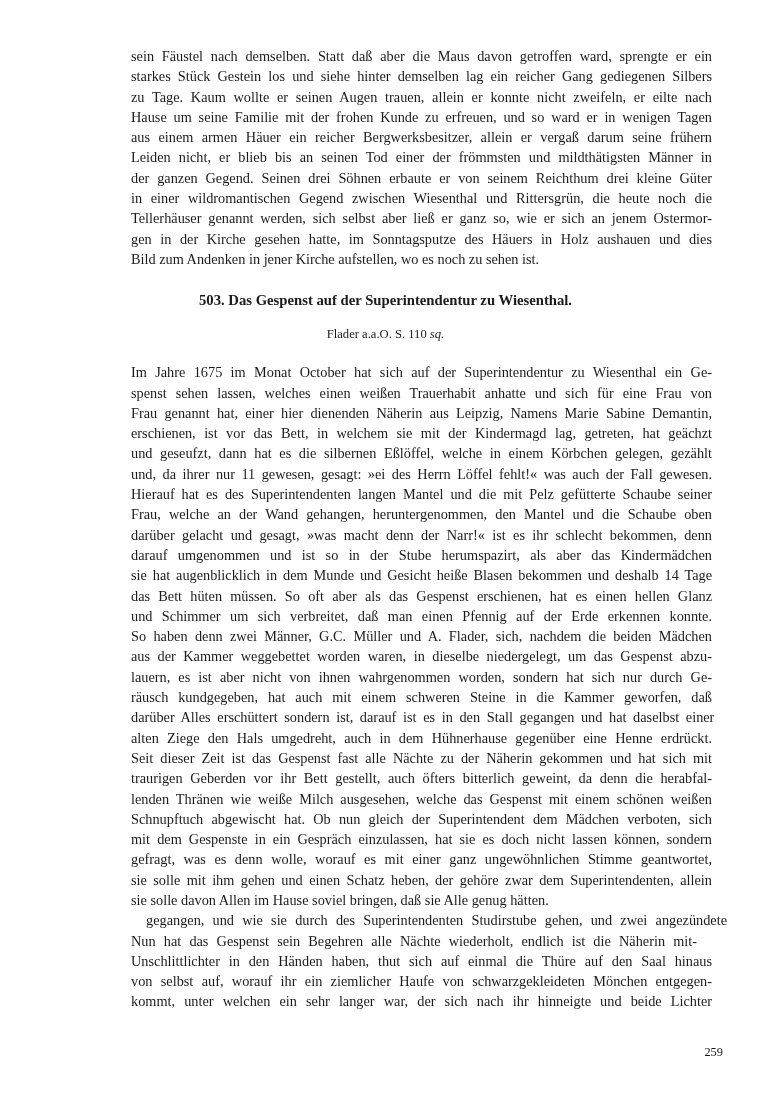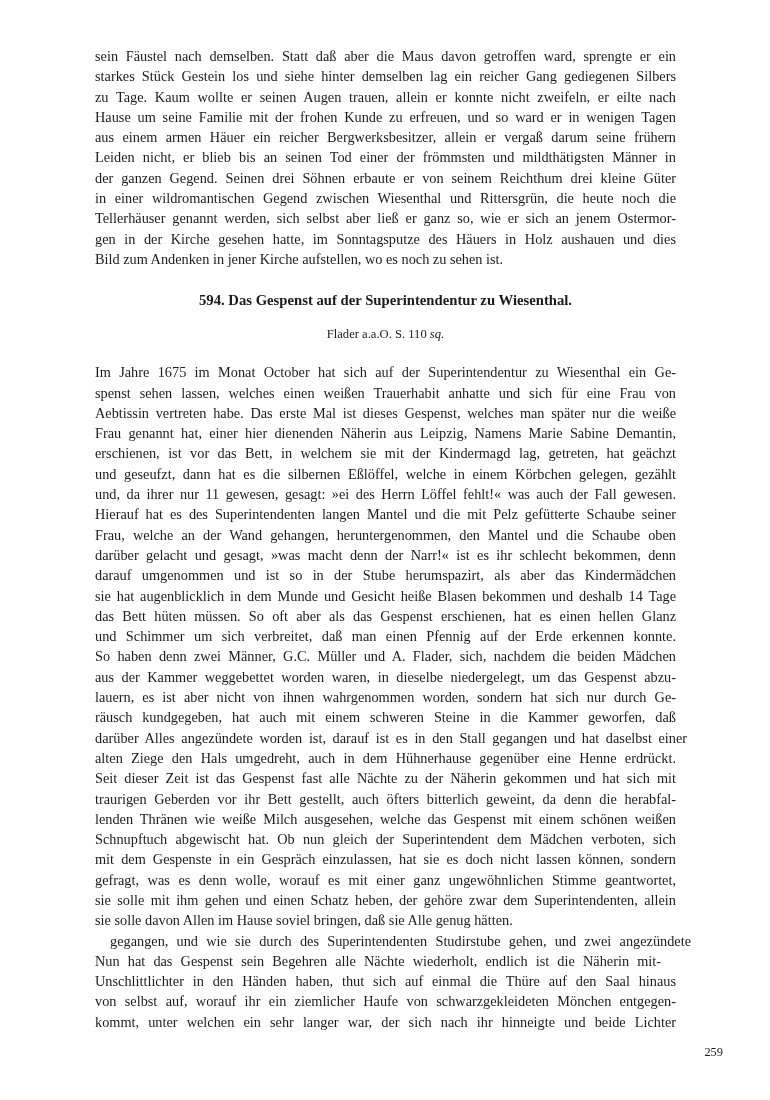--- a/index.html
+++ b/index.html
@@ -20,7 +20,7 @@
     position: absolute;
     left: 95px; top: 46px; width: 581px;
   }
-  .para { width: 581px; }
+  .para { width: 581px; margin-left: 36px; }
   .line {
     line-height: 20.3px;
     height: 20.3px;

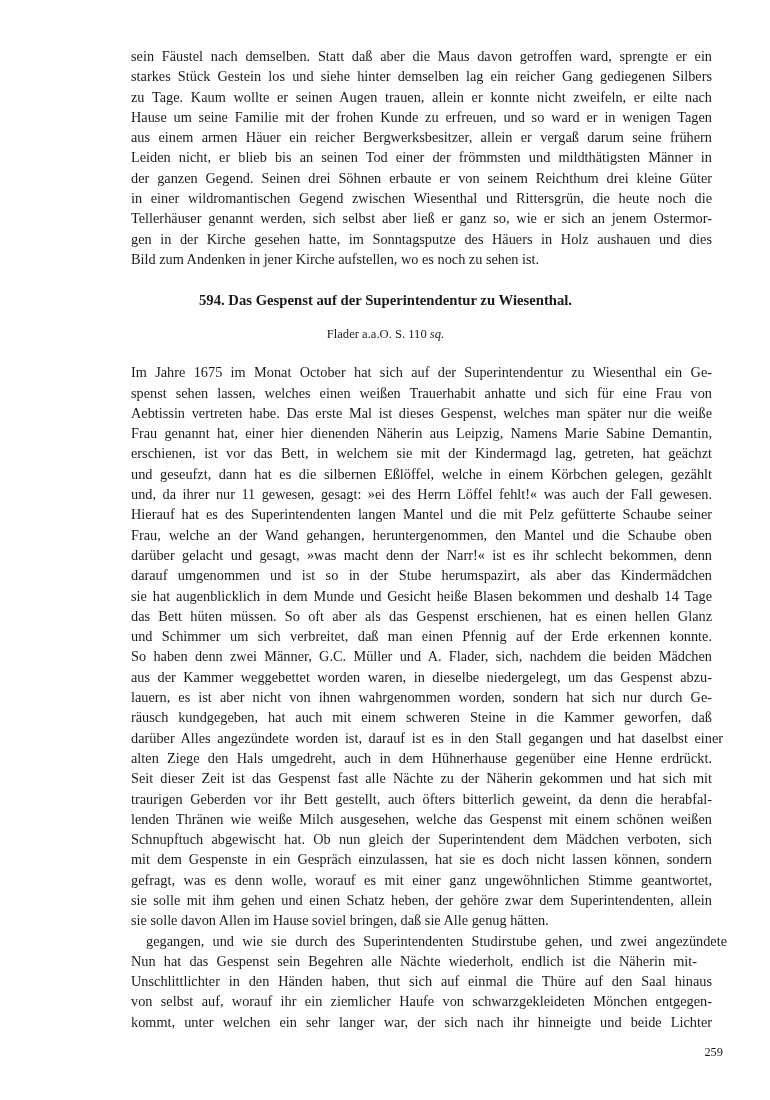--- a/index.html
+++ b/index.html
@@ -69,7 +69,7 @@
         <div class="line"><span>Bild zum Andenken in jener Kirche aufstellen, wo es noch zu sehen ist.</span></div>
       </div>
 
-    <div class="heading">594. Das Gespenst auf der Superintendentur zu Wiesenthal.</div>
+    <div class="heading">503. Das Gespenst auf der Superintendentur zu Wiesenthal.</div>
 
     <div class="source">
       <span>Flader a.a.O. S. 110</span>

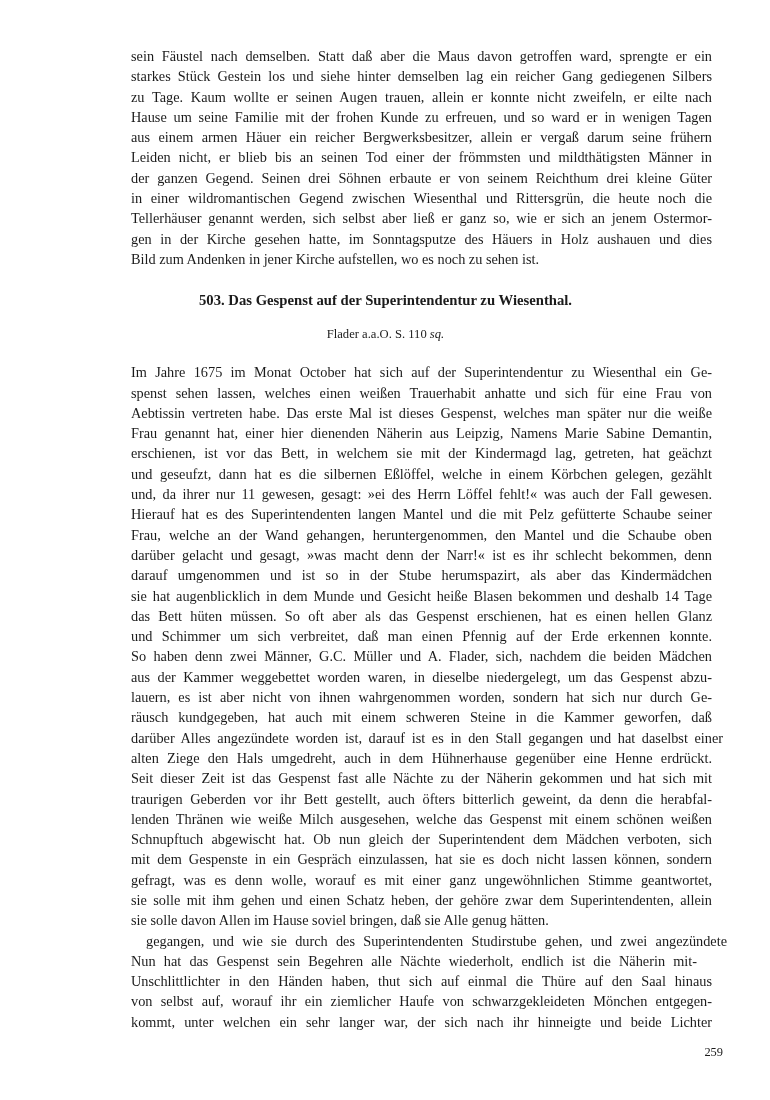--- a/index.html
+++ b/index.html
@@ -79,7 +79,6 @@
     <div class="para main-para">
         <div class="line" style="word-spacing: 4.75px;"><span>Im Jahre 1675 im Monat October hat sich auf der Superintendentur zu Wiesenthal ein Ge-</span></div>
         <div class="line" style="word-spacing: 5.356px;"><span>spenst sehen lassen, welches einen weißen Trauerhabit anhatte und sich für eine Frau von</span></div>
-        <div class="line" style="word-spacing: 3.103px;"><span>Aebtissin vertreten habe. Das erste Mal ist dieses Gespenst, welches man später nur die weiße</span></div>
         <div class="line" style="word-spacing: 3.655px;"><span>Frau genannt hat, einer hier dienenden Näherin aus Leipzig, Namens Marie Sabine Demantin,</span></div>
         <div class="line" style="word-spacing: 4.863px;"><span>erschienen, ist vor das Bett, in welchem sie mit der Kindermagd lag, getreten, hat geächzt</span></div>
         <div class="line" style="word-spacing: 4.036px;"><span>und geseufzt, dann hat es die silbernen Eßlöffel, welche in einem Körbchen gelegen, gezählt</span></div>

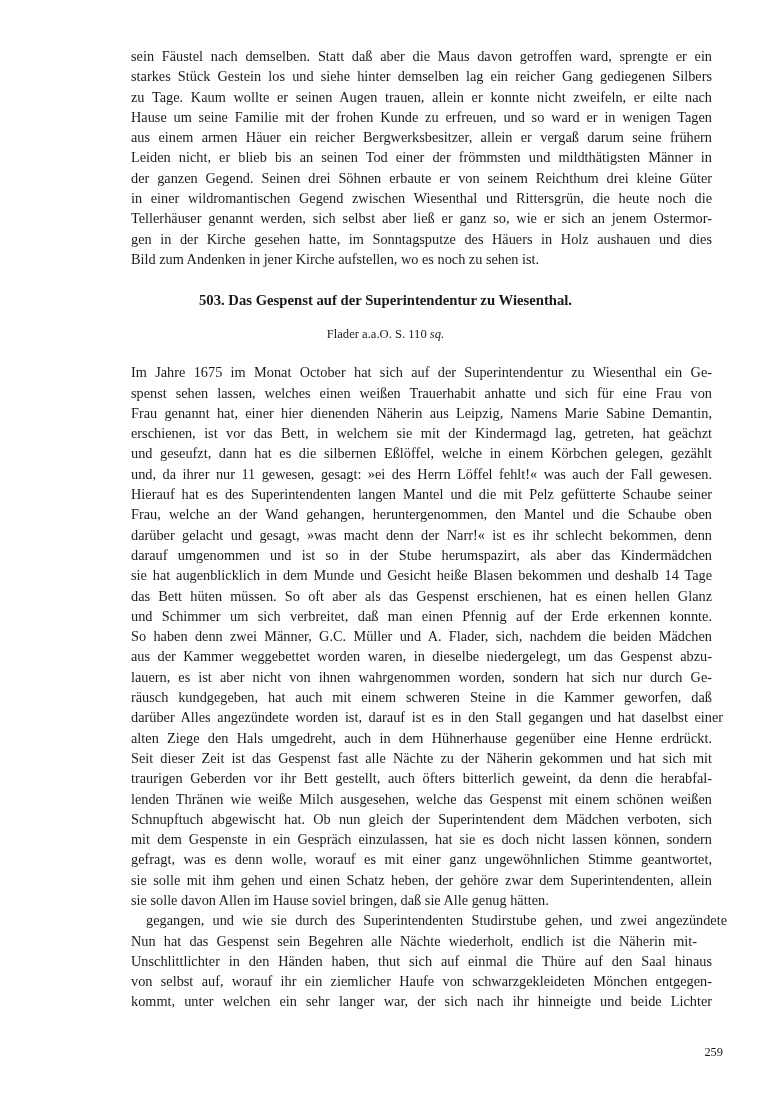--- a/index.html
+++ b/index.html
@@ -94,7 +94,7 @@
         <div class="line" style="word-spacing: 3.909px;"><span>aus der Kammer weggebettet worden waren, in dieselbe niedergelegt, um das Gespenst abzu-</span></div>
         <div class="line" style="word-spacing: 4.482px;"><span>lauern, es ist aber nicht von ihnen wahrgenommen worden, sondern hat sich nur durch Ge-</span></div>
         <div class="line" style="word-spacing: 6.335px;"><span>räusch kundgegeben, hat auch mit einem schweren Steine in die Kammer geworfen, daß</span></div>
-        <div class="line" style="word-spacing: 3.054px;"><span>darüber Alles angezündete worden ist, darauf ist es in den Stall gegangen und hat daselbst einer</span></div>
+        <div class="line" style="word-spacing: 3.054px;"><span>darüber Alles erschüttert sondern ist, darauf ist es in den Stall gegangen und hat daselbst einer</span></div>
         <div class="line" style="word-spacing: 4.682px;"><span>alten Ziege den Hals umgedreht, auch in dem Hühnerhause gegenüber eine Henne erdrückt.</span></div>
         <div class="line" style="word-spacing: 3.459px;"><span>Seit dieser Zeit ist das Gespenst fast alle Nächte zu der Näherin gekommen und hat sich mit</span></div>
         <div class="line" style="word-spacing: 4.108px;"><span>traurigen Geberden vor ihr Bett gestellt, auch öfters bitterlich geweint, da denn die herabfal-</span></div>

